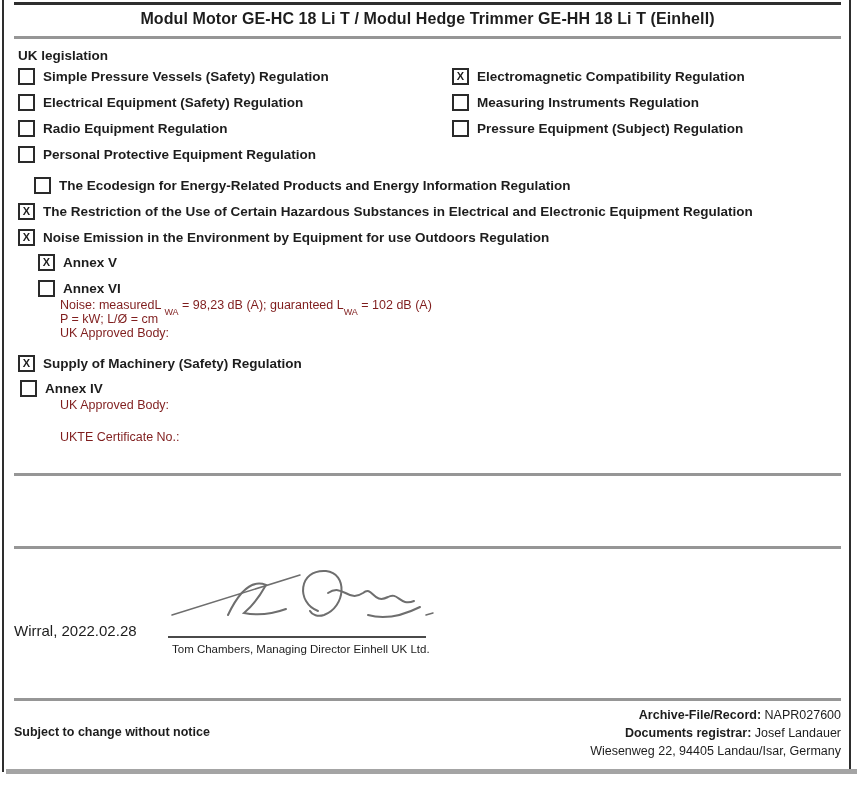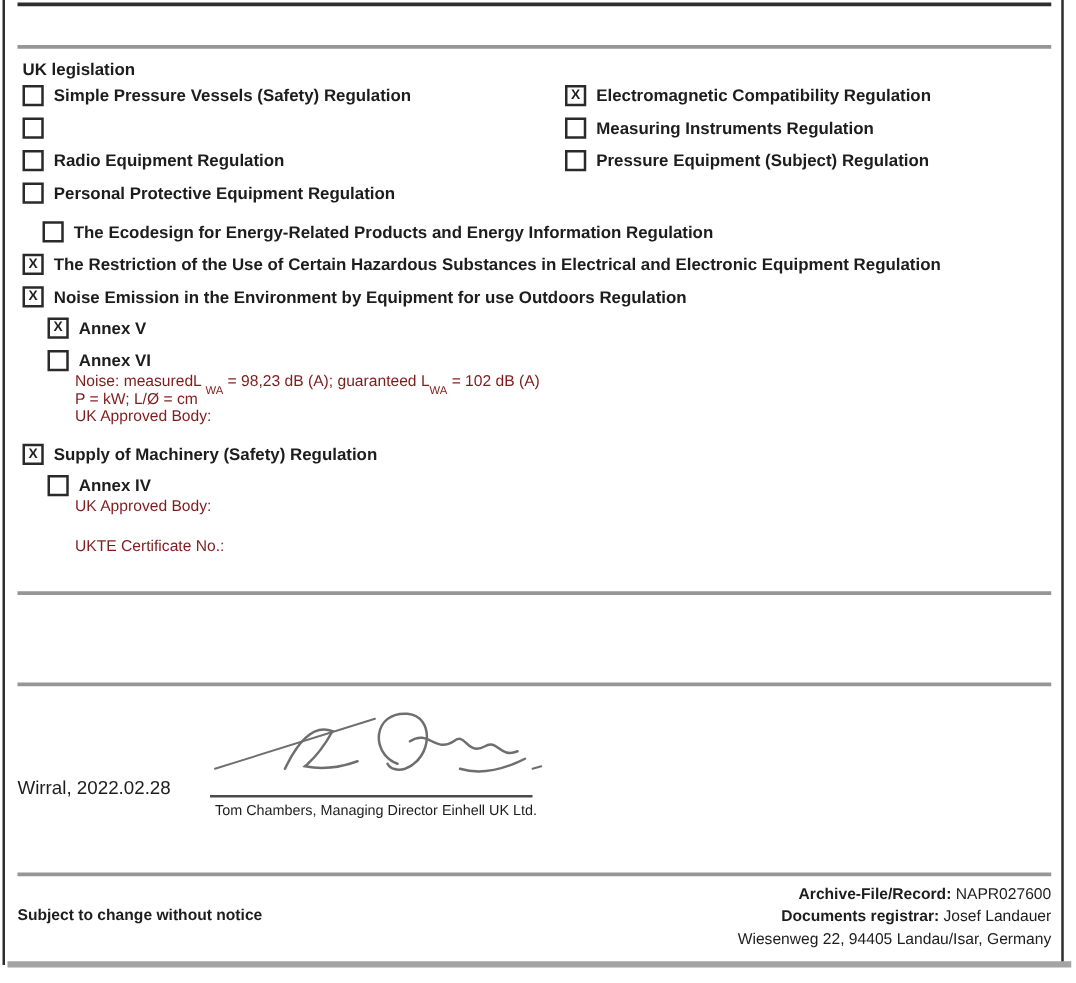--- a/index.html
+++ b/index.html
@@ -62,6 +62,7 @@
   <div class="grule" style="top:698px"></div>
   <div class="grule bottom" style="top:769px"></div>
 
+  <div class="title">Modul Motor GE-HC 18 Li T / Modul Hedge Trimmer GE-HH 18 Li T (Einhell)</div>
 
   <div class="heading" style="left:18px; top:48px">UK legislation</div>
 

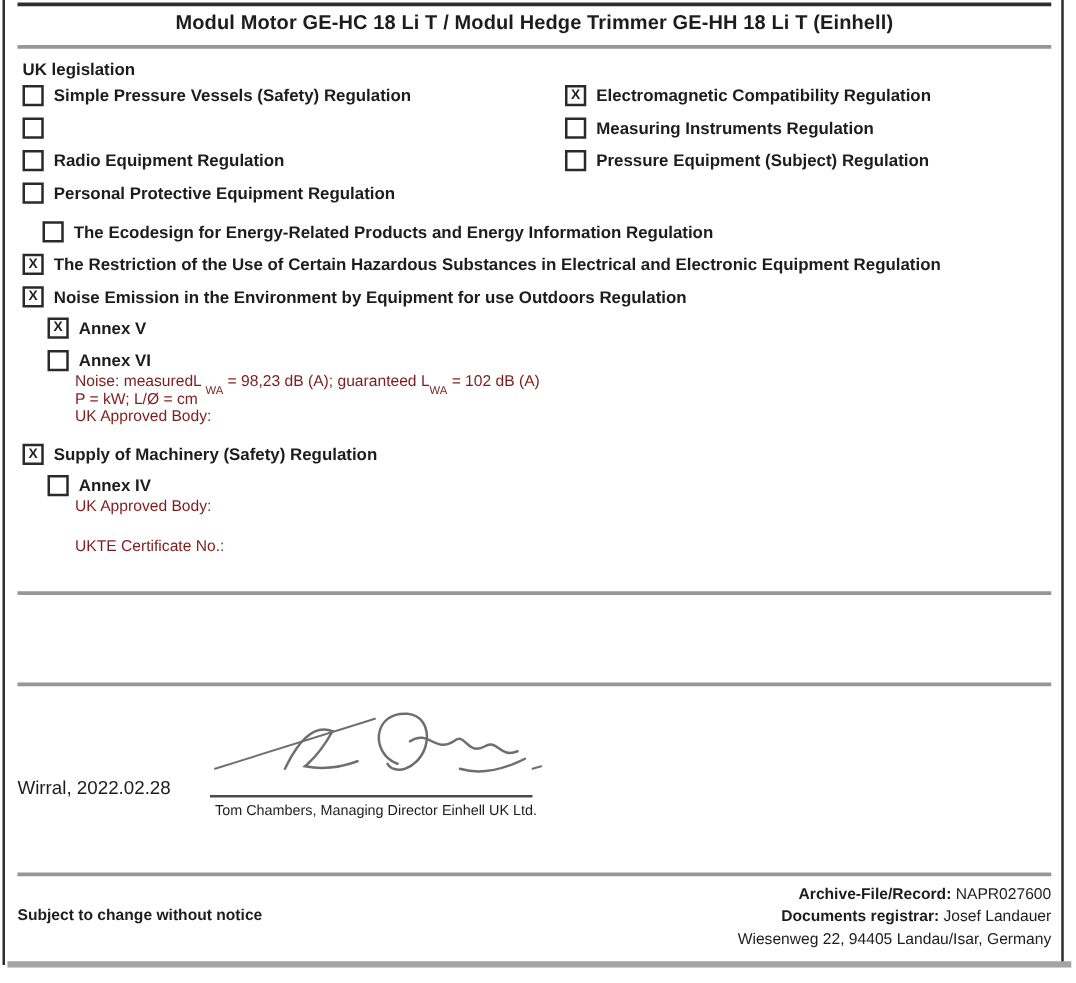--- a/index.html
+++ b/index.html
@@ -72,6 +72,7 @@
   </div>
   <div class="cbrow" style="left:18px; top:94px">
     <span class="cb"></span>
+    <span class="cblabel">Electrical Equipment (Safety) Regulation</span>
   </div>
   <div class="cbrow" style="left:18px; top:120px">
     <span class="cb"></span>

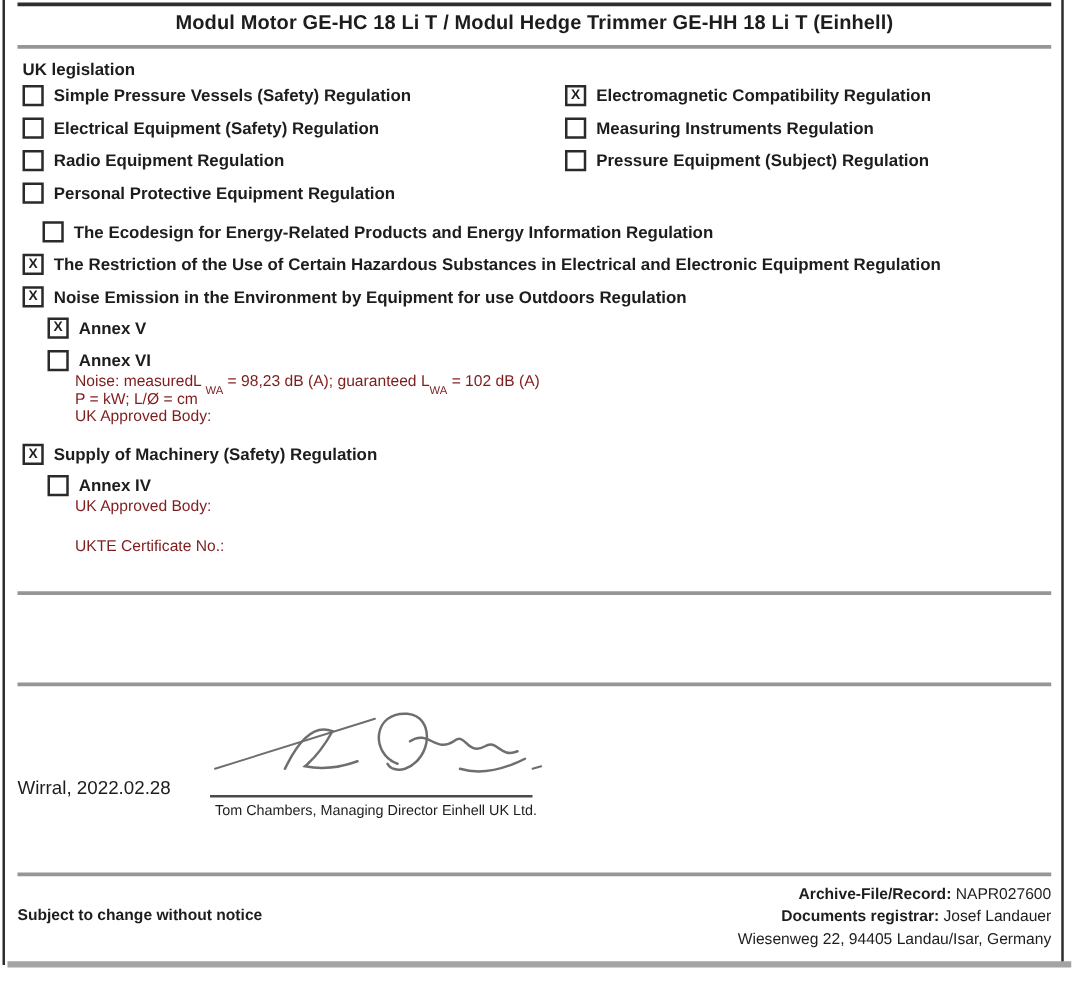--- a/index.html
+++ b/index.html
@@ -127,7 +127,7 @@
     <span class="cb">X</span>
     <span class="cblabel">Supply of Machinery (Safety) Regulation</span>
   </div>
-  <div class="cbrow" style="left:38px; top:380px">
+  <div class="cbrow" style="left:20px; top:380px">
     <span class="cb"></span>
     <span class="cblabel">Annex IV</span>
   </div>

